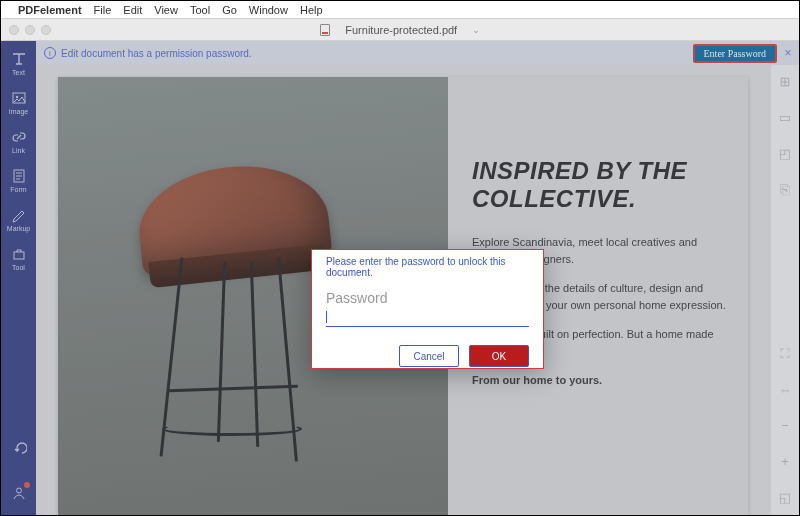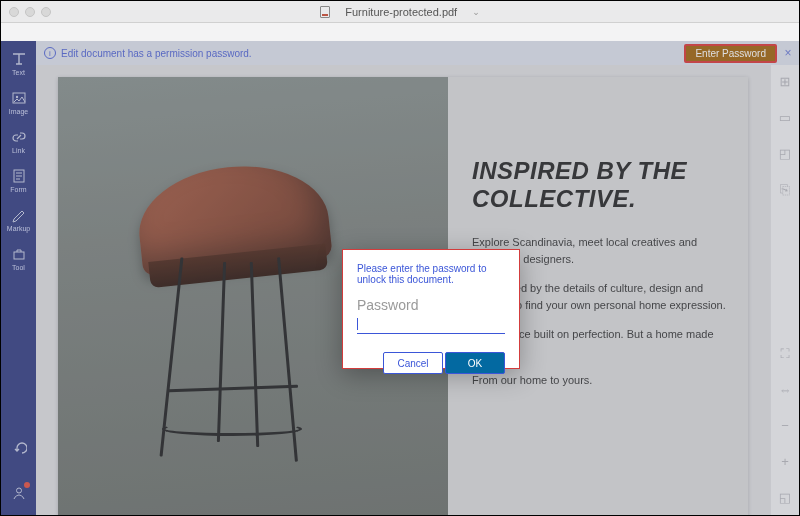--- a/index.html
+++ b/index.html
@@ -84,6 +84,17 @@
 
 <div class="root">
 
+  <div class="menubar">
+    <span class="apple"></span>
+    <span class="appname">PDFelement</span>
+    <span class="mitem">File</span>
+    <span class="mitem">Edit</span>
+    <span class="mitem">View</span>
+    <span class="mitem">Tool</span>
+    <span class="mitem">Go</span>
+    <span class="mitem">Window</span>
+    <span class="mitem">Help</span>
+  </div>
 
   <div class="titlebar">
     <div class="trafficlights">

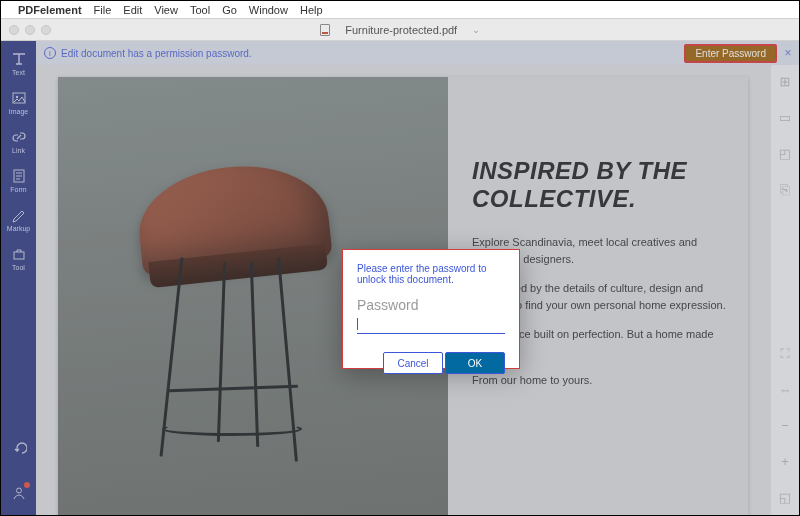--- a/index.html
+++ b/index.html
@@ -35,7 +35,7 @@
 
 .notif { position:absolute; left:35px; right:0; top:0; height:24px; background:#dfe3ee; display:flex; align-items:center; font-size:10px; color:#4f63d6; padding-left:8px; }
 .notif .info-ico { width:12px; height:12px; border:1px solid #4f63d6; border-radius:50%; display:flex; align-items:center; justify-content:center; font-size:8px; margin-right:5px; }
-.notif .pw-btn { margin-left:auto; background:#a16207; color:#fff; font-size:10px; padding:2px 9px; border-radius:2px; border:2px solid #d33; cursor:pointer; }
+.notif .pw-btn { margin-left:auto; background:#0369a1; color:#fff; font-size:10px; padding:2px 9px; border-radius:2px; border:2px solid #d33; cursor:pointer;font-family:Liberation Serif, serif; }
 .notif .close-x { width:22px; text-align:center; color:#6b7bd8; font-size:12px; cursor:pointer; }
 
 

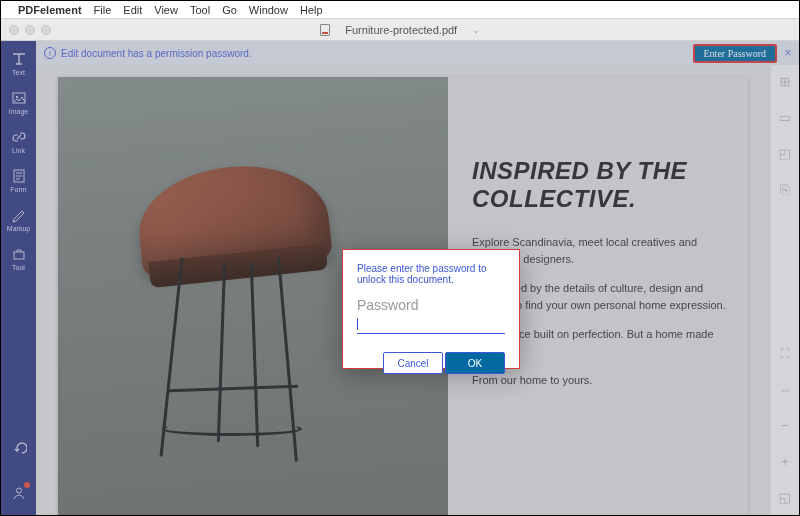--- a/index.html
+++ b/index.html
@@ -67,7 +67,7 @@
 .dim { position:absolute; inset:0; background:rgba(120,125,135,.25); }
 
 
-.modal { position:absolute; top:208px; left:310px; width:178px; height:120px; background:#fff; box-shadow:0 6px 24px rgba(0,0,0,.3); border:1px solid #d33c3c; padding:13px 14px 10px;margin-left:31px; }
+.modal { position:absolute; top:208px; left:310px; width:233px; height:120px; background:#fff; box-shadow:0 6px 24px rgba(0,0,0,.3); border:1px solid #d33c3c; padding:6px 14px 10px; }
 .modal-msg { font-size:10px; color:#3b56d8; margin-bottom:12px; }
 .modal-lbl { font-size:14px; color:#9a9a9a; margin-bottom:2px; }
 .modal-input { width:100%; border:none; border-bottom:1px solid #3b56d8; font-size:11px; padding:2px 0 3px; outline:none; color:#333; }

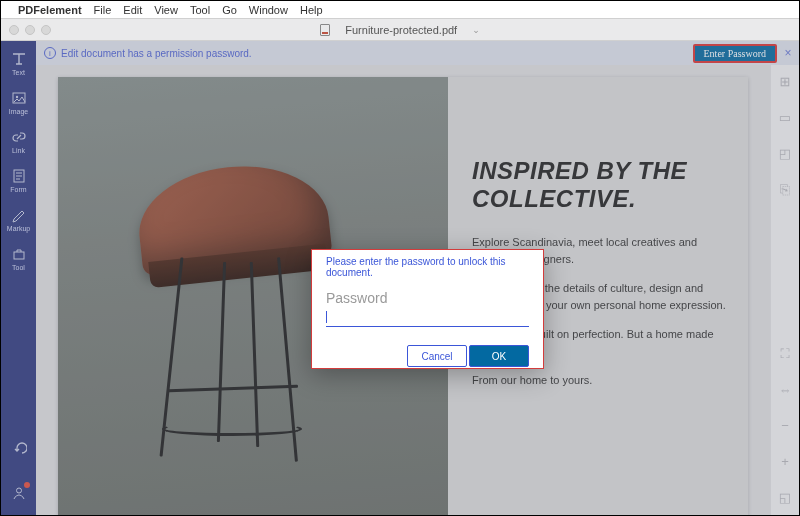--- a/index.html
+++ b/index.html
@@ -72,7 +72,7 @@
 .modal-lbl { font-size:14px; color:#9a9a9a; margin-bottom:2px; }
 .modal-input { width:100%; border:none; border-bottom:1px solid #3b56d8; font-size:11px; padding:2px 0 3px; outline:none; color:#333; }
 .modal-caret { display:inline-block; width:1px; height:12px; background:#3b56d8; vertical-align:middle; }
-.modal-btns { display:flex; justify-content:flex-end; gap:2px; margin-top:18px; }
+.modal-btns { display:flex; justify-content:flex-end; gap:10px; margin-top:18px; }
 .modal-btns button { width:60px; height:22px; font-size:10px; border-radius:2px; cursor:pointer; }
 .btn-cancel { background:#fff; border:1px solid #3b56d8; color:#3b56d8; }
 .btn-ok { background:#0369a1; border:1px solid #3b56d8; color:#fff; }

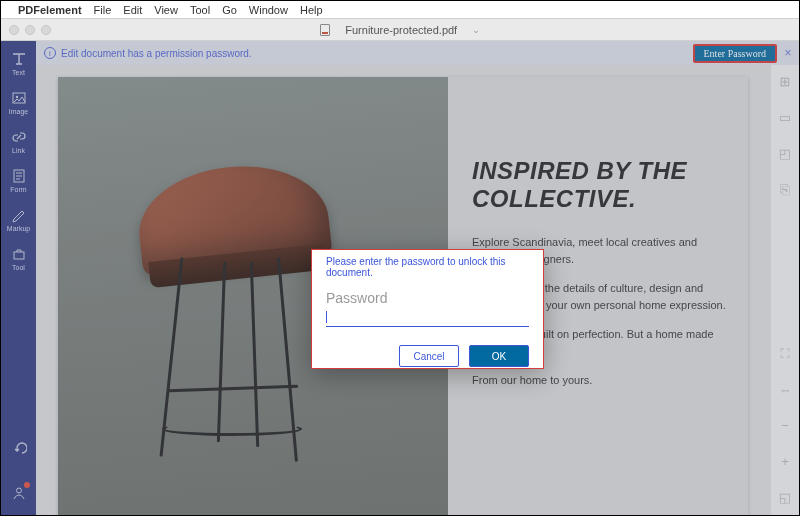--- a/index.html
+++ b/index.html
@@ -75,7 +75,7 @@
 .modal-btns { display:flex; justify-content:flex-end; gap:10px; margin-top:18px; }
 .modal-btns button { width:60px; height:22px; font-size:10px; border-radius:2px; cursor:pointer; }
 .btn-cancel { background:#fff; border:1px solid #3b56d8; color:#3b56d8; }
-.btn-ok { background:#0369a1; border:1px solid #3b56d8; color:#fff; }
+.btn-ok { background:#b91c1c; border:1px solid #3b56d8; color:#fff; }
 
 svg { display:block; }
 </style>

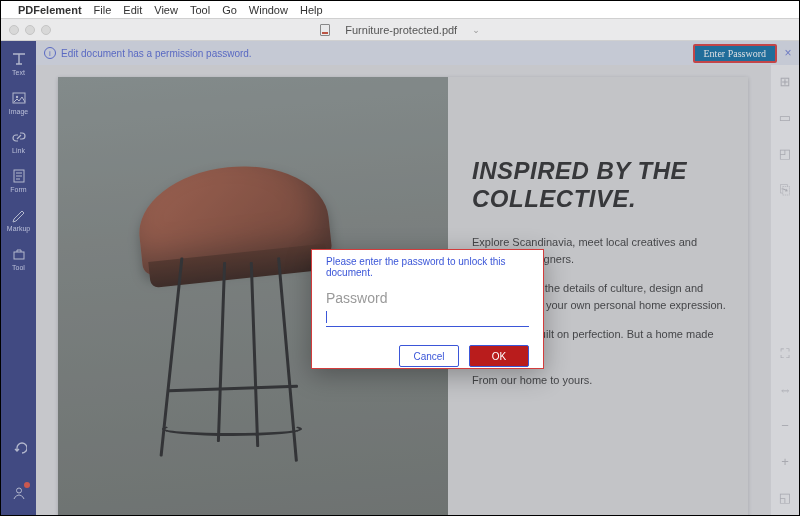--- a/index.html
+++ b/index.html
@@ -50,7 +50,7 @@
 .page-right { flex:1; background:#dcdcdc; padding:80px 20px 0 24px; font-family:Georgia,"Times New Roman",serif; color:#222; }
 .page-right h1 { font-family:Helvetica,Arial,sans-serif; font-weight:800; font-size:24px; line-height:1.15; letter-spacing:0.5px; margin-bottom:22px;font-style:italic; }
 .page-right p { font-size:11px; line-height:1.55; margin-bottom:12px; color:#333; }
-.page-right .bold { font-weight:normal; }
+.page-right .bold { font-weight:bold; }
 
 
 .chair-seat { position:absolute; top:90px; left:80px; width:190px; height:100px; background:linear-gradient(140deg,#a8593f,#6f3522); border-radius:50% 50% 12px 12px / 60% 60% 12px 12px; transform:rotate(-6deg); box-shadow:inset -10px -18px 30px rgba(0,0,0,.4), 0 6px 12px rgba(0,0,0,.35); }

